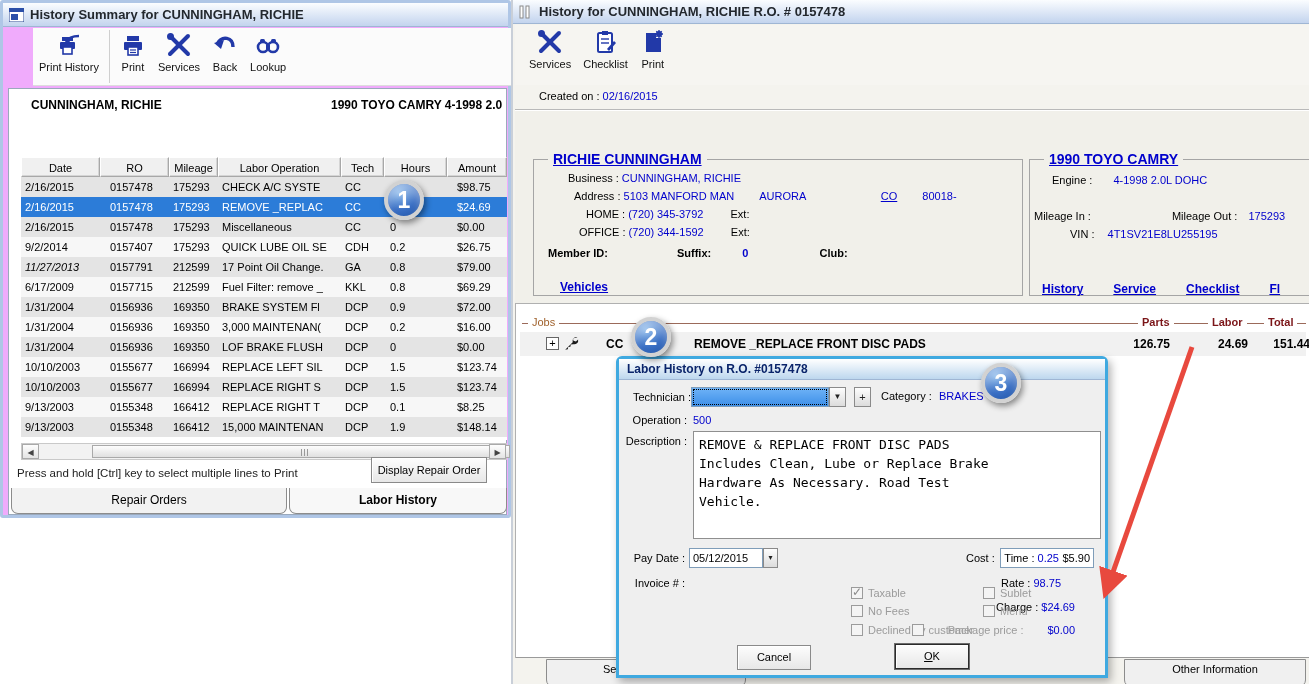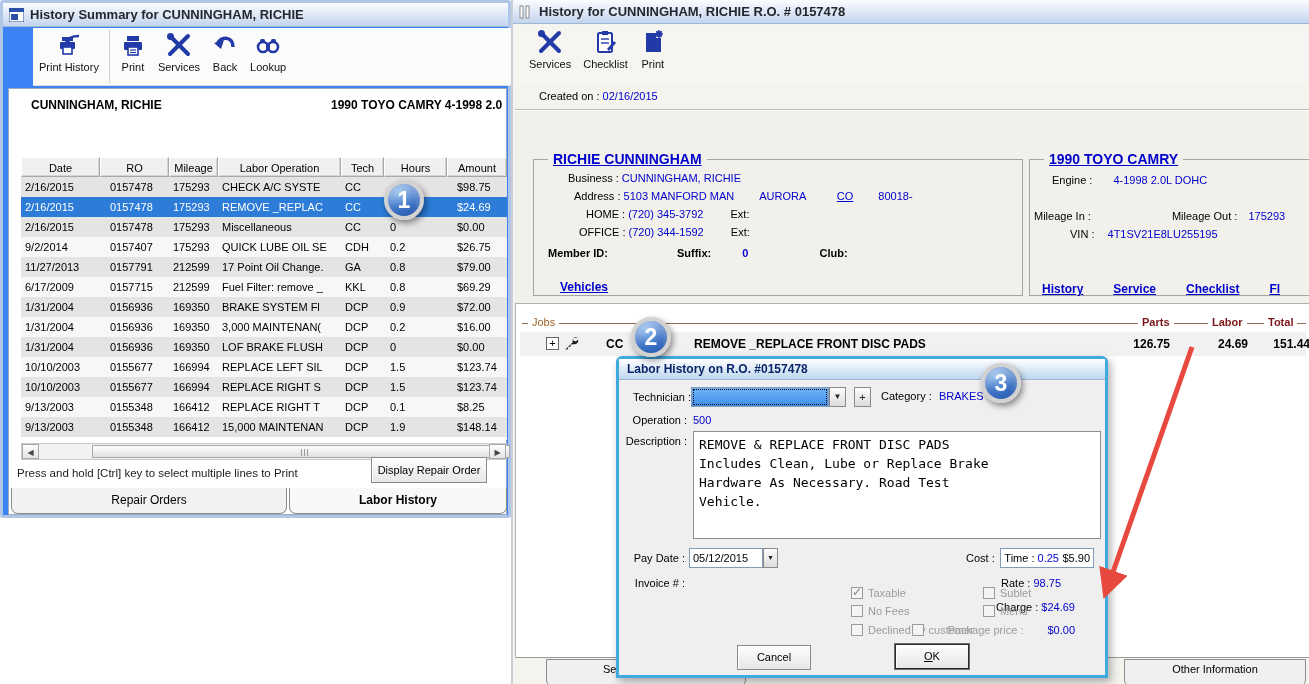--- a/index.html
+++ b/index.html
@@ -27,7 +27,7 @@
     box-shadow:inset 1px 1px 0 #fff; font-size:11px; text-align:center;
   }
   
-  #leftwin { left:0; top:0; width:511px; height:518px; border:3px solid #AFC6E6; border-radius:3px; background:#3b82f6; }
+  #leftwin { left:0; top:0; width:511px; height:518px; border:3px solid #AFC6E6; border-radius:3px; background:#f0abfc; }
   #leftwin .toolbar { left:2px; top:25px; width:100%; height:58px; background:#FBFBFB; border-bottom:1px solid #DDD; }
   #lw-content { position:absolute; left:5px; top:85px; width:499px; height:427px; background:#FFF; border:1px solid #9AA9BC; }
   .lw-head { position:absolute; top:9px; font-weight:bold; font-size:12px; }

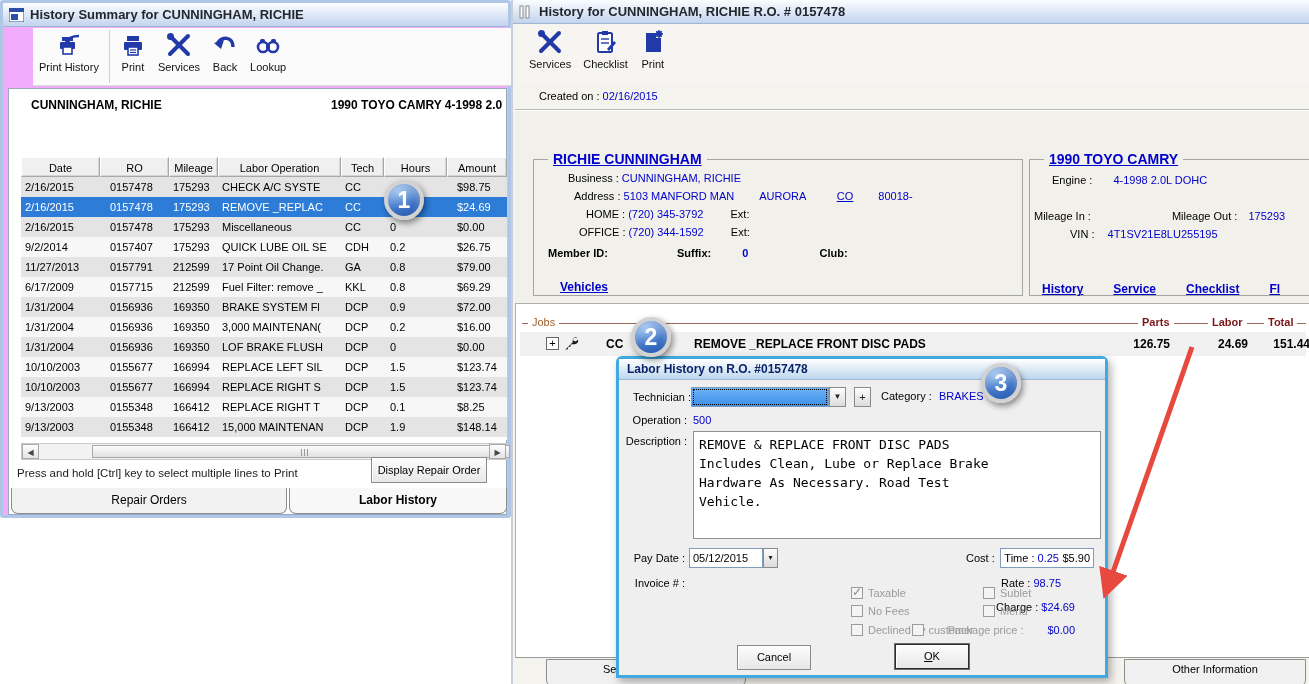--- a/index.html
+++ b/index.html
@@ -377,7 +377,7 @@
           <span class="flabel">Address :</span>
           <span class="blue">5103 MANFORD MAN</span>
           <span class="blue" style="margin-left:22px;">AURORA</span>
-          <span class="blue" style="margin-left:28px;text-decoration:underline;">CO</span>
+          <span class="blue" style="margin-left:72px;text-decoration:underline;">CO</span>
           <span class="blue" style="margin-left:22px;">80018-</span>
         </div>
         <div class="frow" style="left:52px; top:48px;">

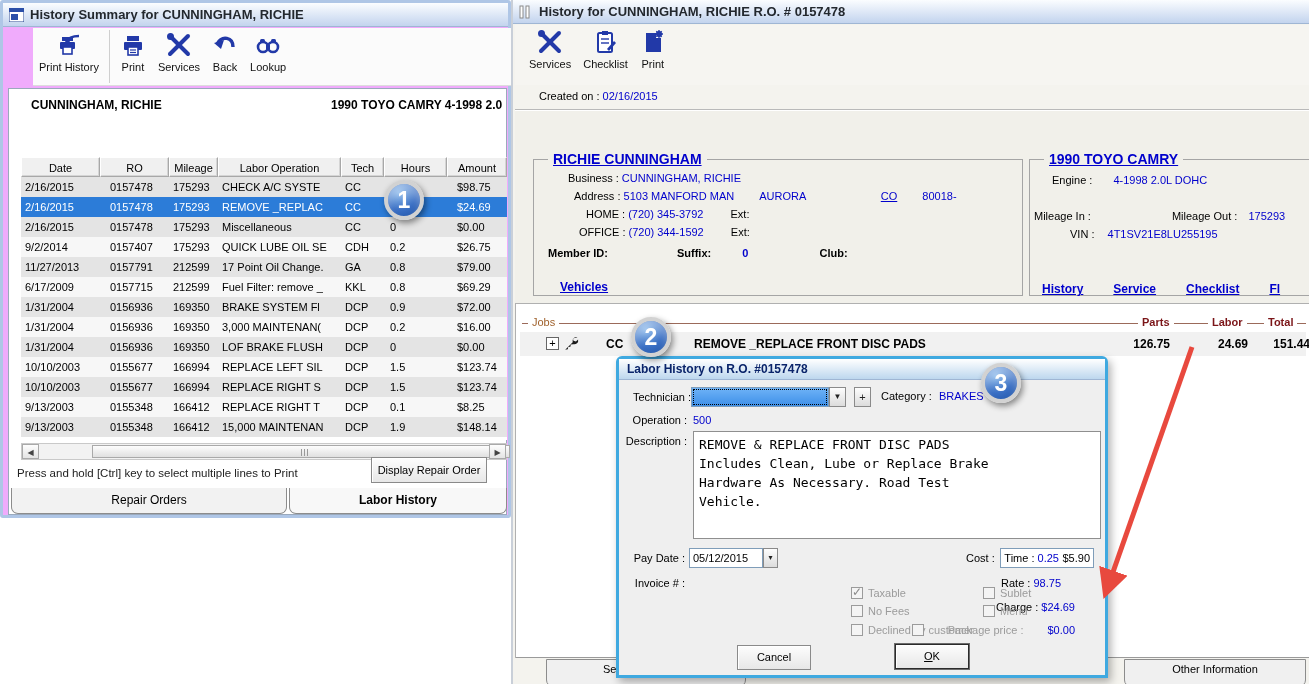--- a/index.html
+++ b/index.html
@@ -223,7 +223,7 @@
               <span class="hcell" style="width: 60px; padding-left: 10px;">$26.75</span>
             </div>
             <div class="hrow alt">
-              <span class="hcell" style="width: 79px; padding-left: 4px;">11/27/2013</span>
+              <span class="hcell" style="width: 79px; padding-left: 4px; font-style: italic;">11/27/2013</span>
               <span class="hcell" style="width: 69px; padding-left: 10px;">0157791</span>
               <span class="hcell" style="width: 49px; padding-left: 4px;">212599</span>
               <span class="hcell" style="width: 123px; padding-left: 4px;">17 Point Oil Change.</span>

